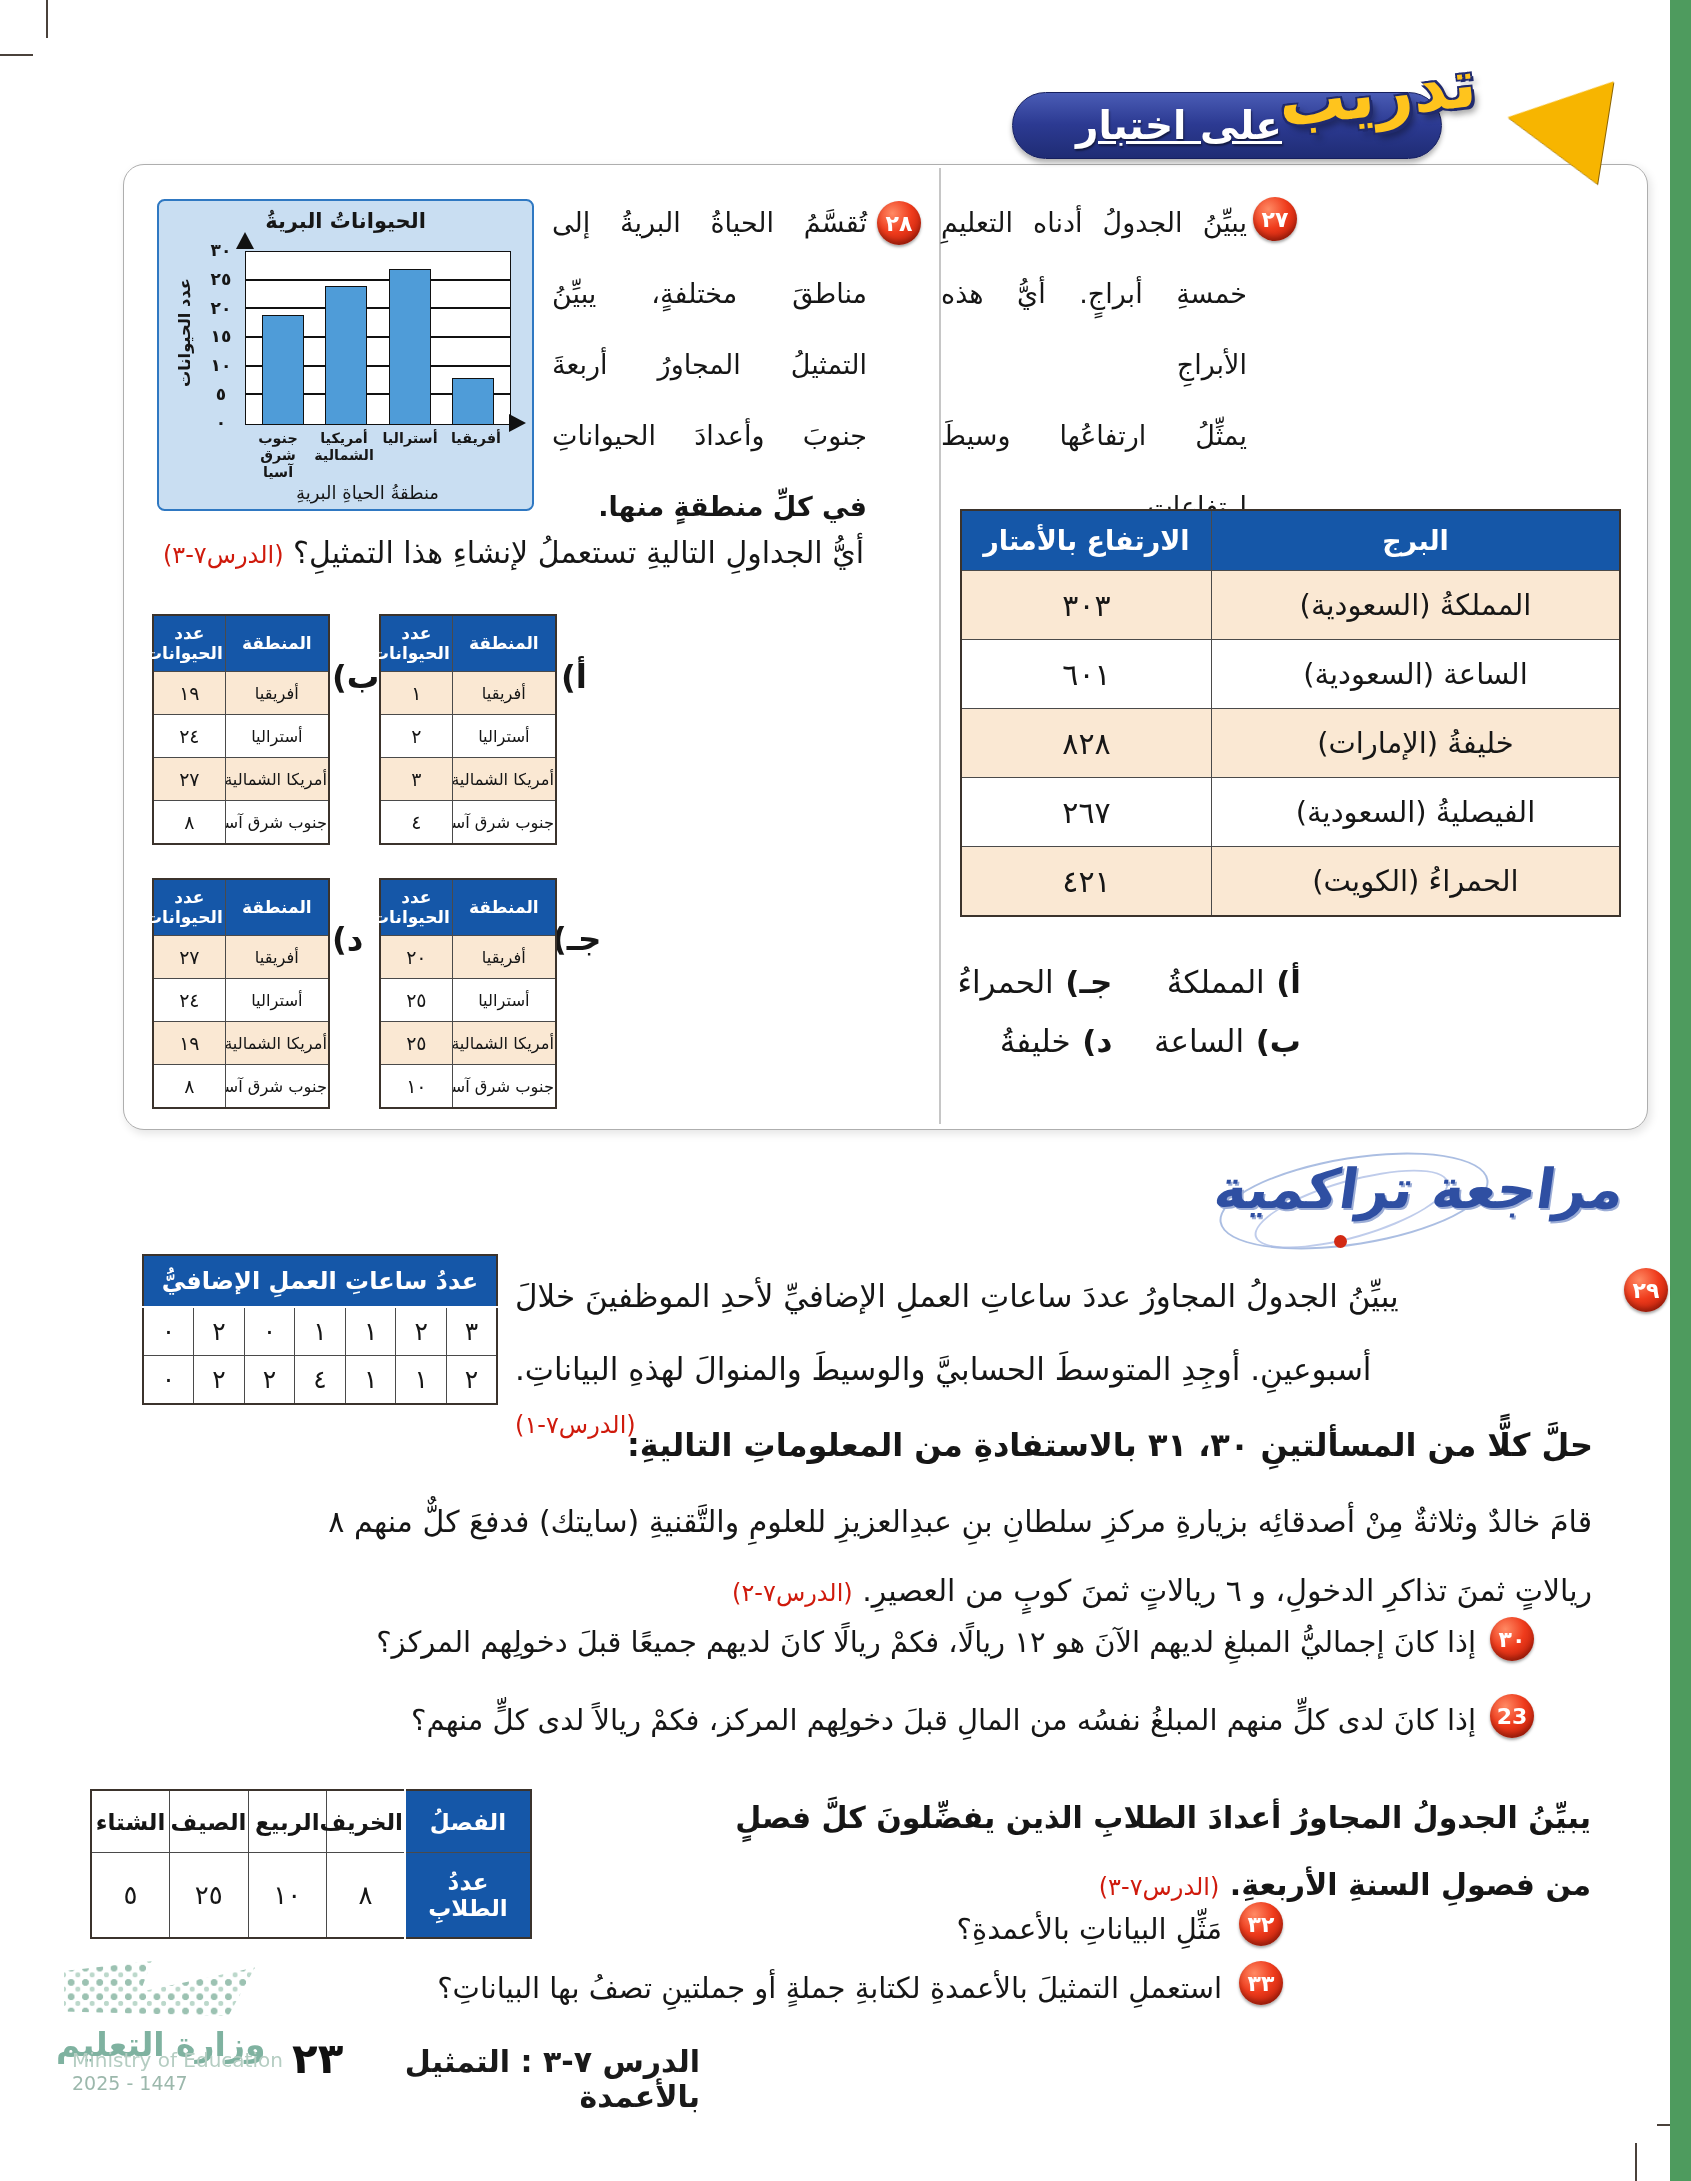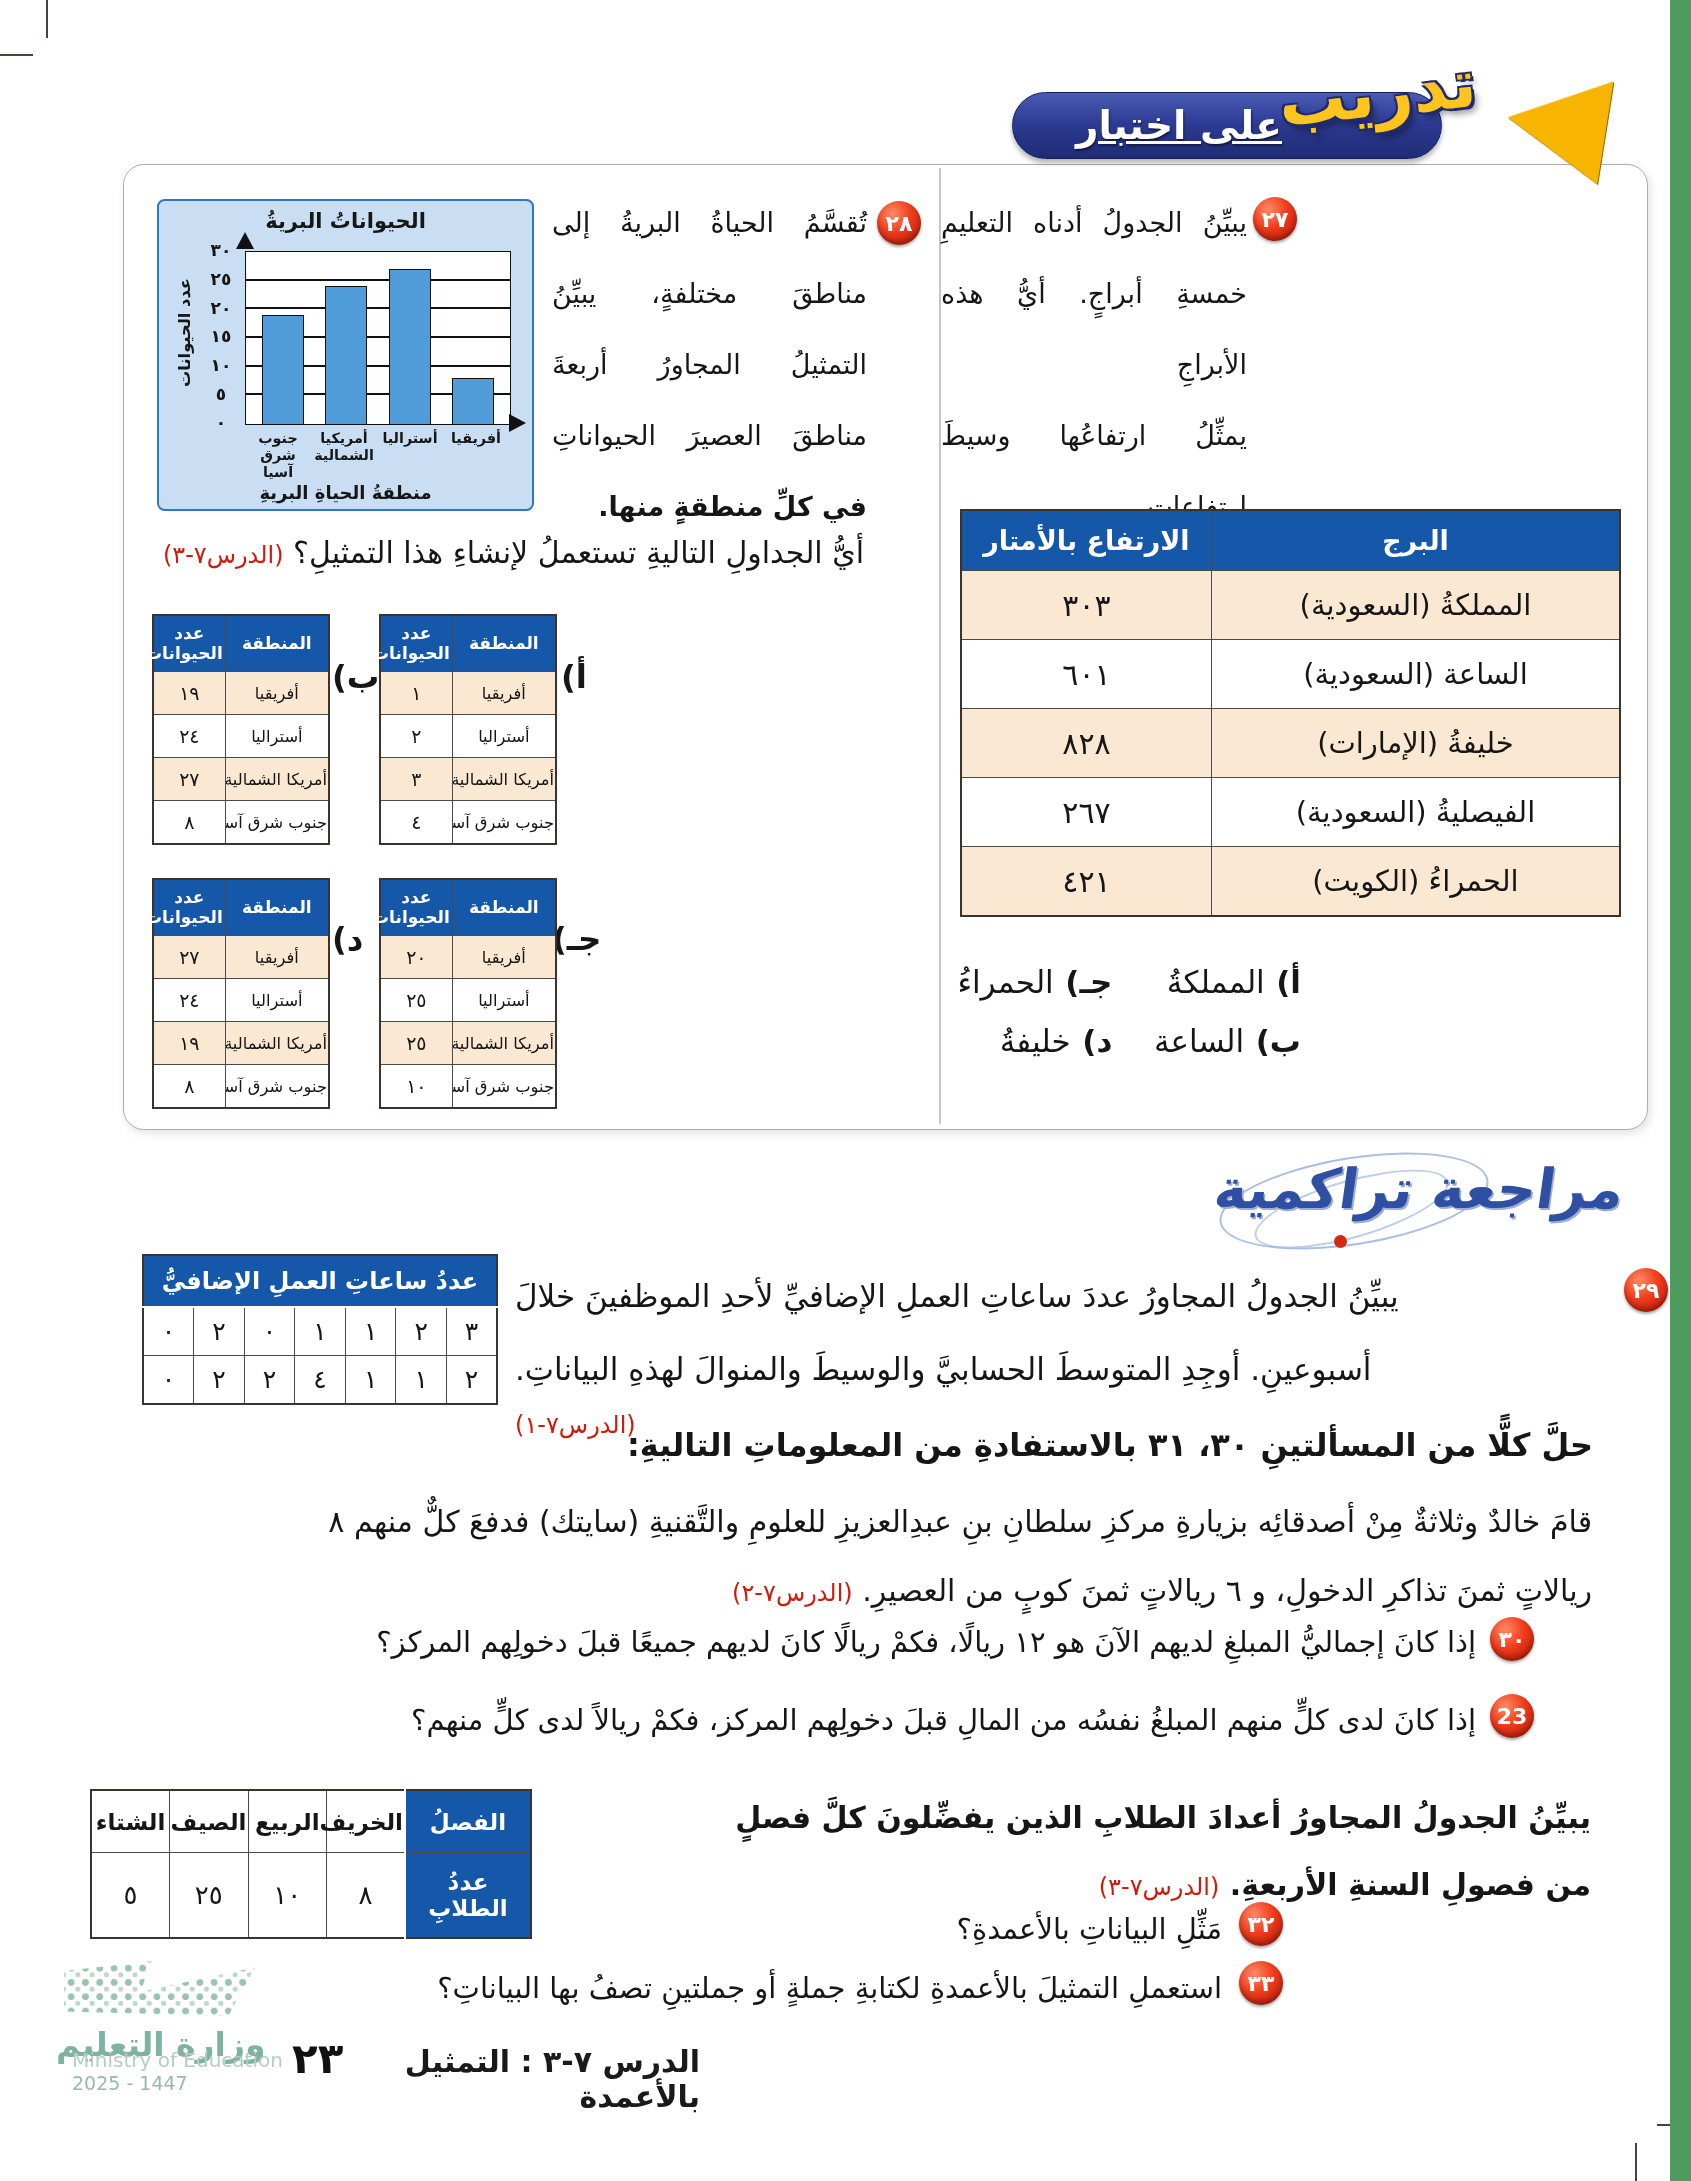--- a/index.html
+++ b/index.html
@@ -206,7 +206,7 @@
     <div class="jline">تُقسَّمُ الحياةُ البريةُ إلى</div>
     <div class="jline">مناطقَ مختلفةٍ، يبيِّنُ</div>
     <div class="jline">التمثيلُ المجاورُ أربعةَ</div>
-    <div class="jline">مناطقَ العصيرَ الحيواناتِ</div>
+    <div class="jline">جنوبَ وأعدادَ الحيواناتِ</div>
     <div style="font-weight:bold;">في كلِّ منطقةٍ منها.</div>
   </div>
 

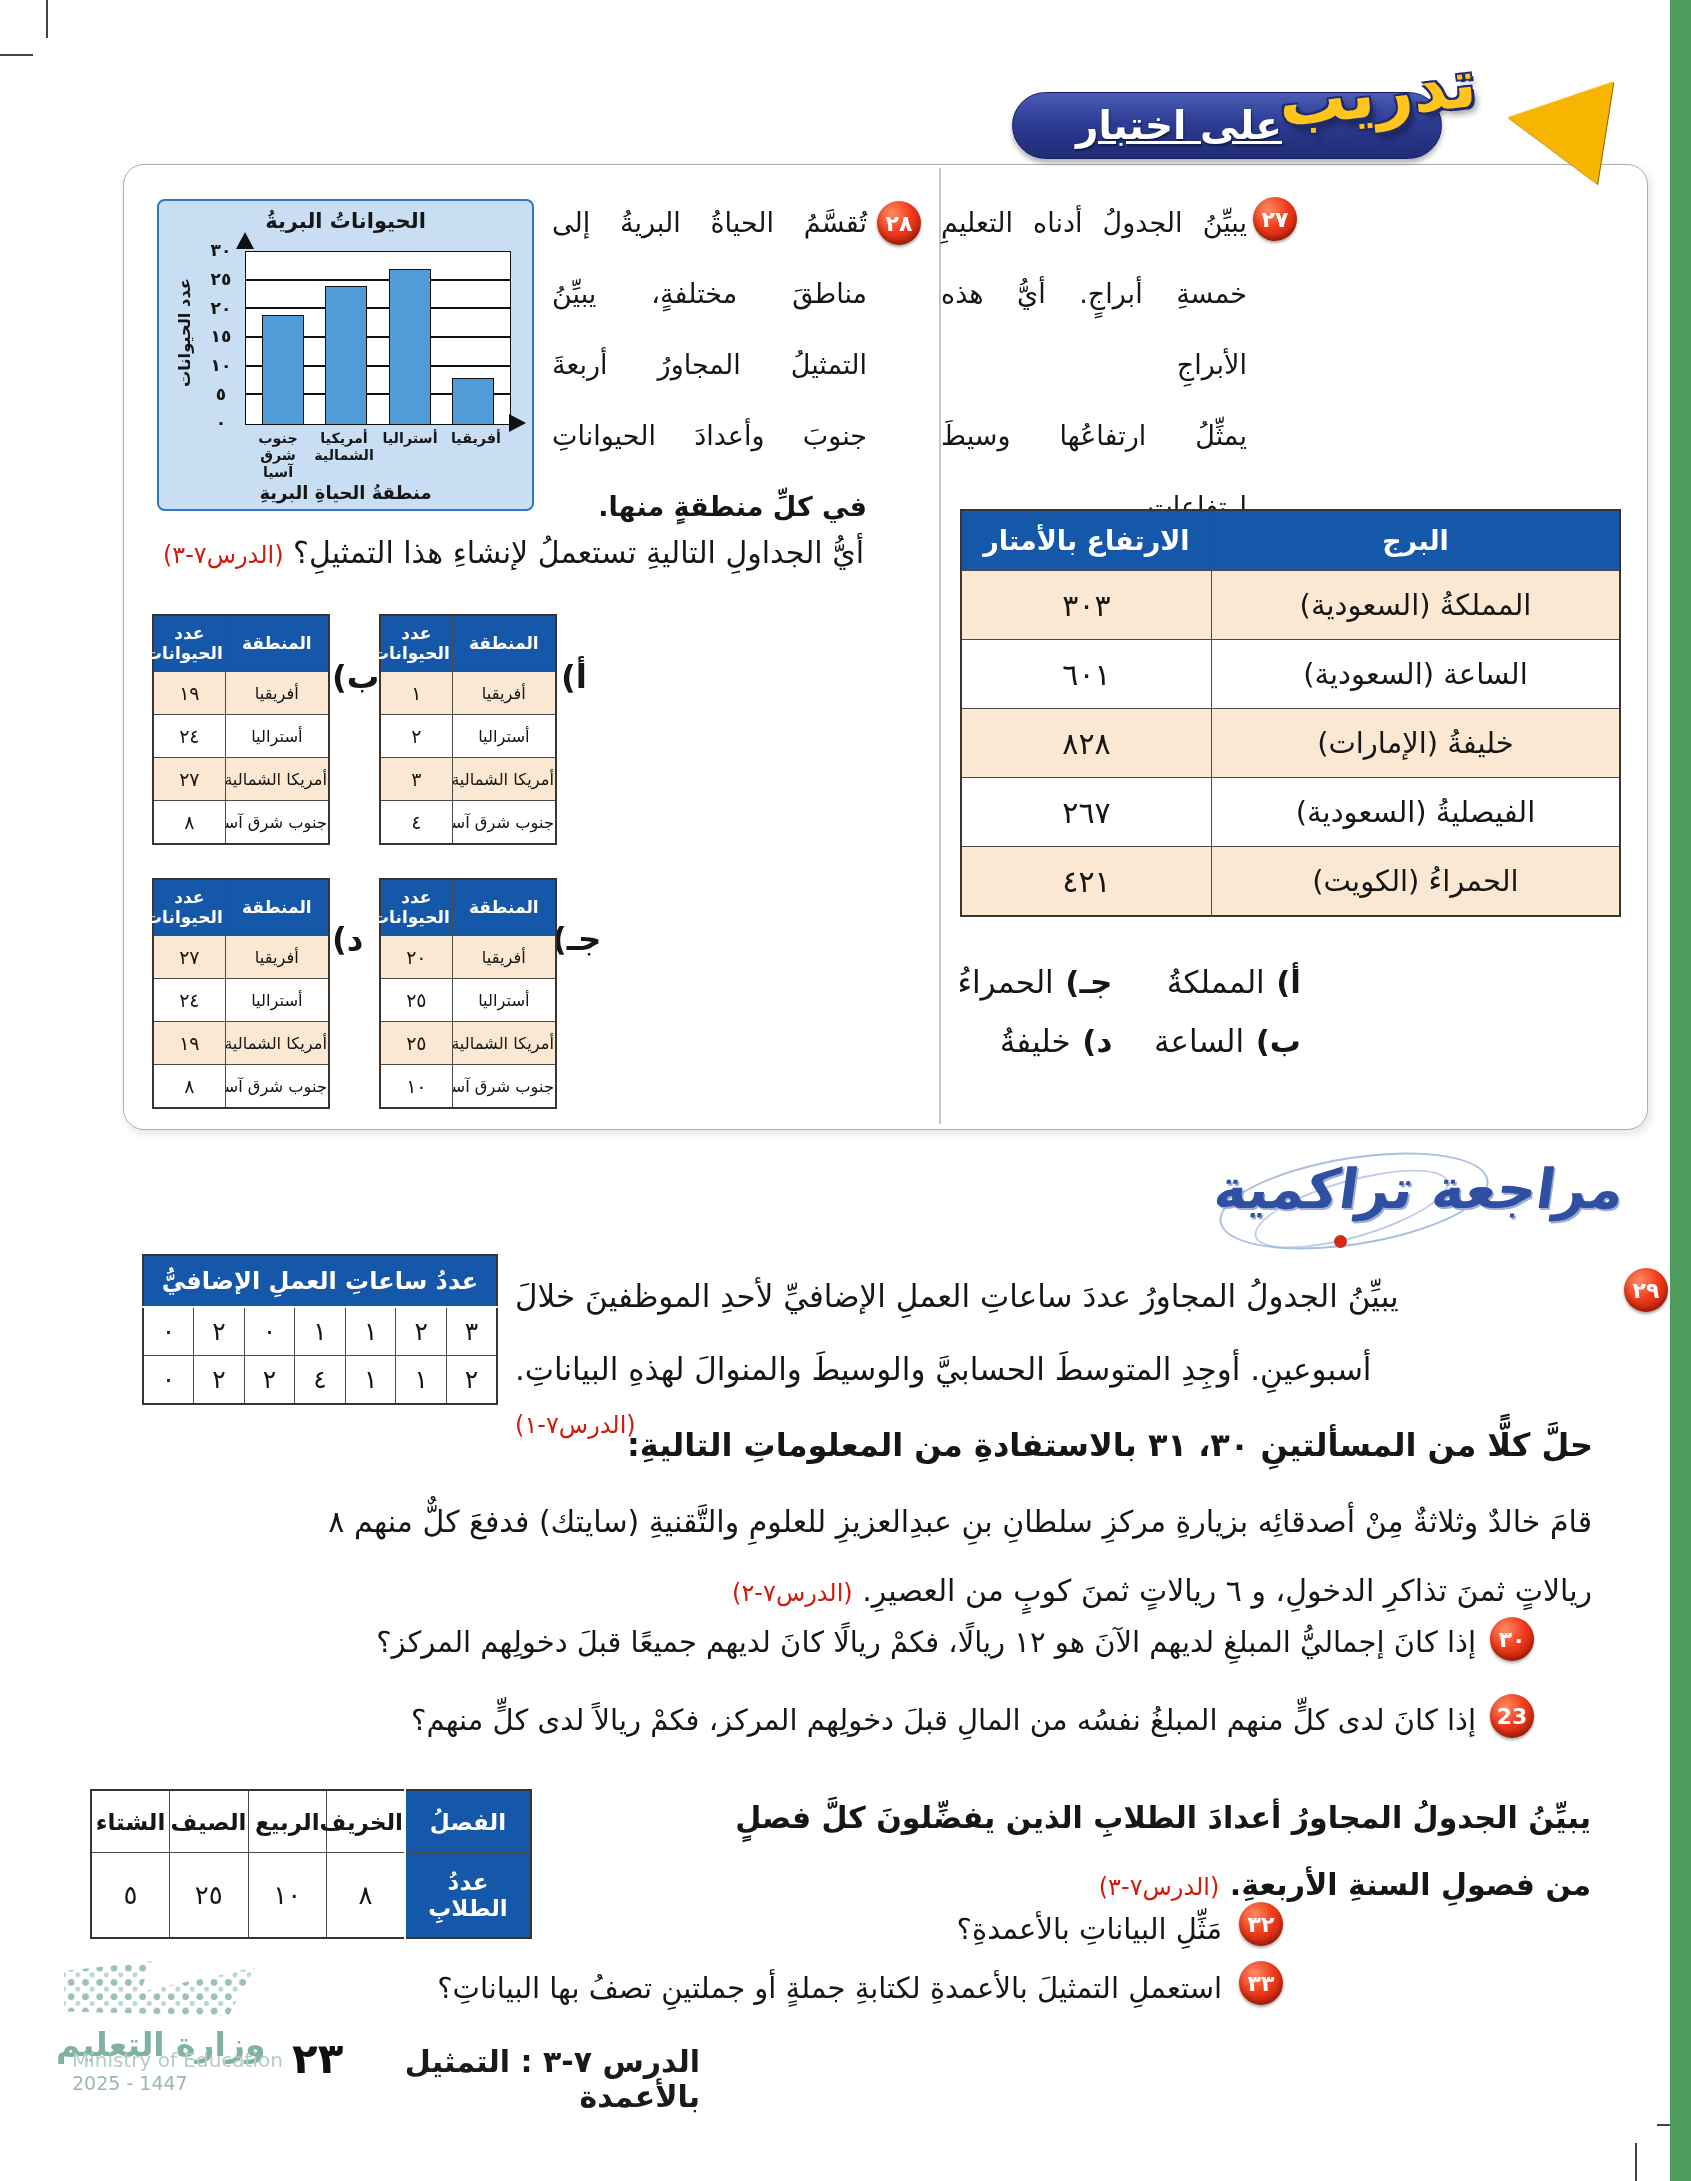--- a/index.html
+++ b/index.html
@@ -78,7 +78,7 @@
   .xlabels span{flex:1;text-align:center;font-size:14.3px;font-weight:bold;line-height:1.2;}
   .ylab-wrap{position:absolute;left:-57px;top:122px;width:164px;text-align:center;
     transform:rotate(-90deg);font-size:16.3px;font-weight:bold;}
-  .x-title{position:absolute;left:0;top:281px;width:100%;text-align:center;font-size:18px;font-weight:bold;}
+  .x-title{position:absolute;left:0;top:281px;width:100%;text-align:center;font-size:18px;font-weight:normal;padding-left:22px;}
 
   
   .mini{position:absolute;width:178px;table-layout:fixed;}

